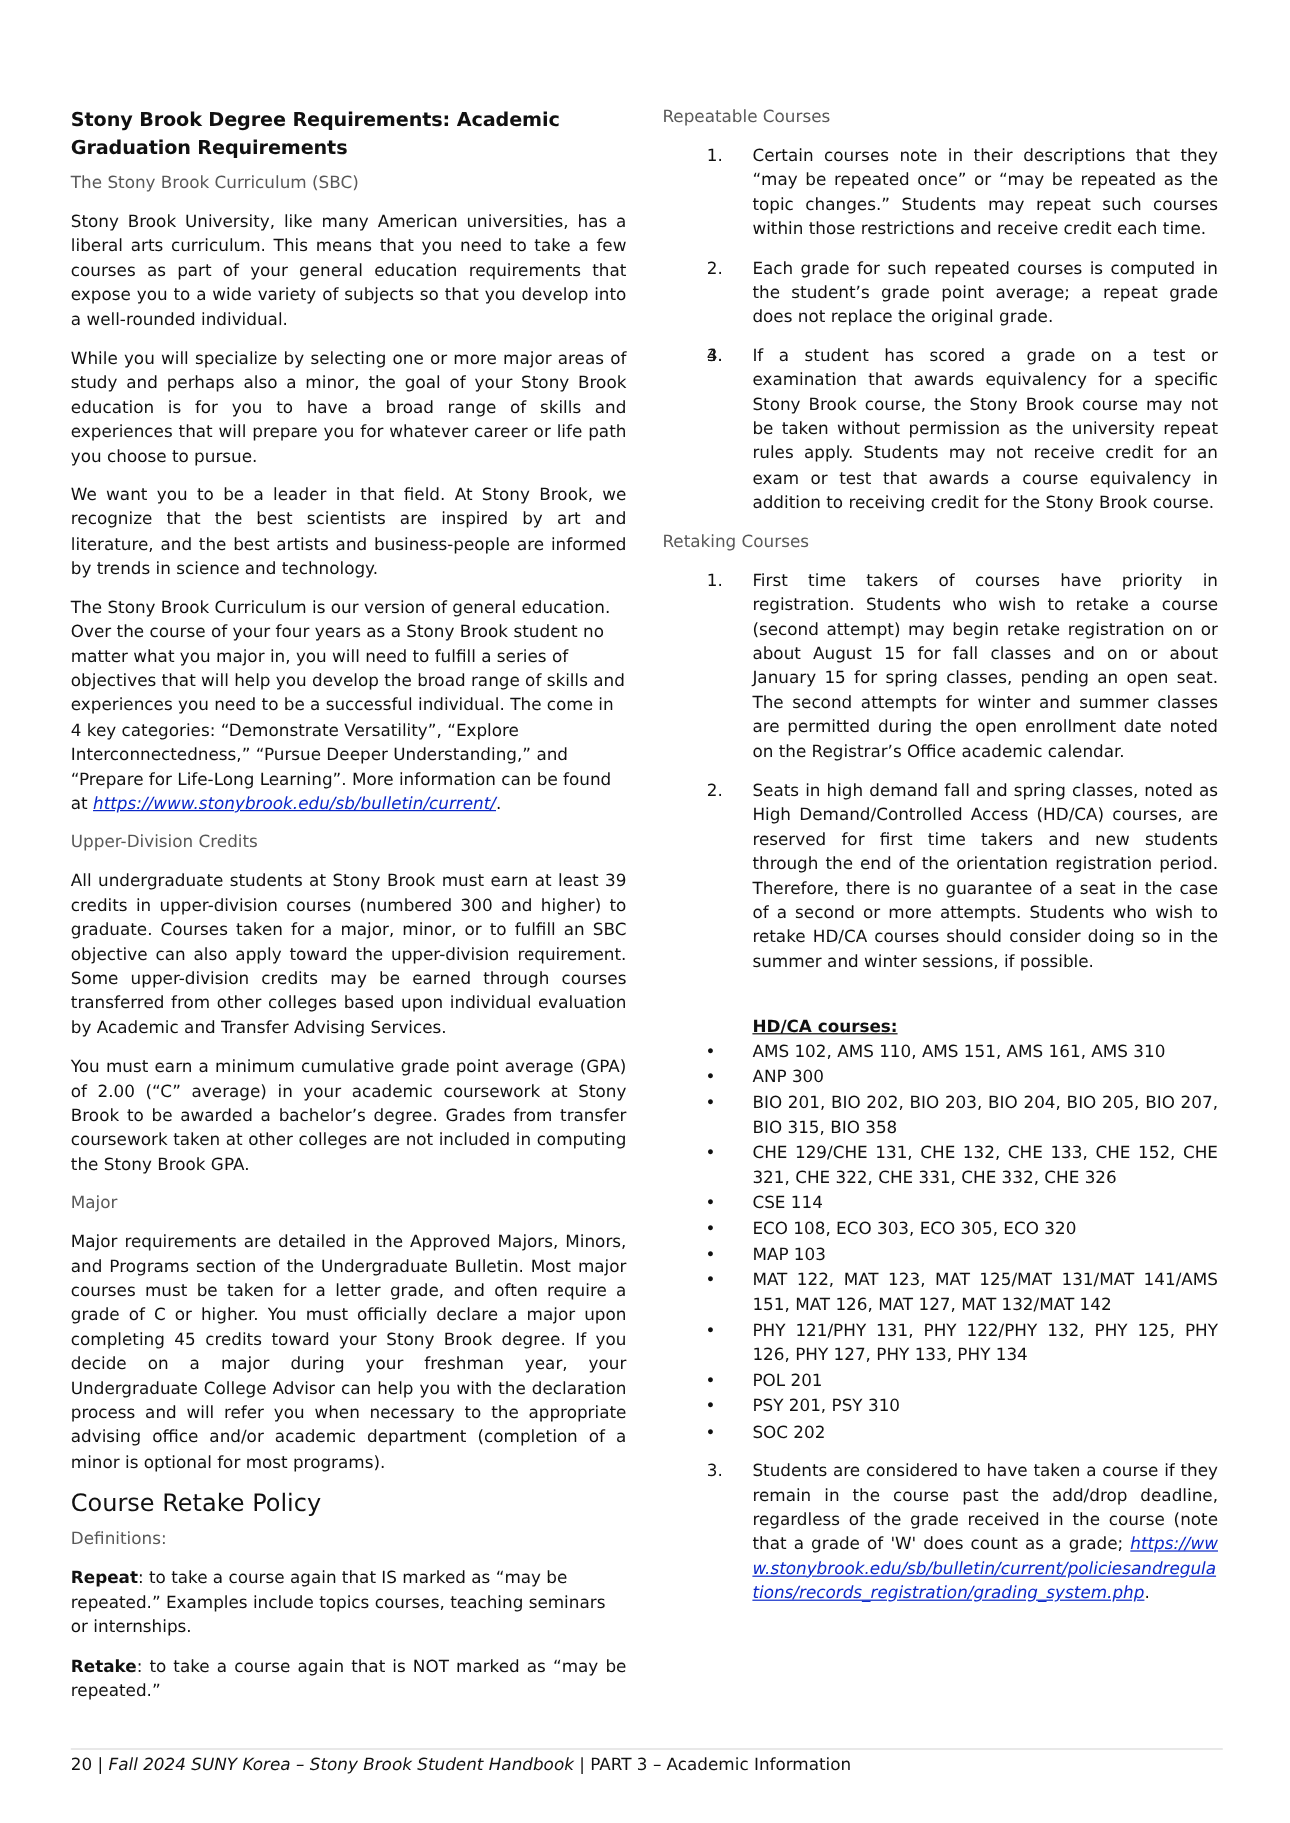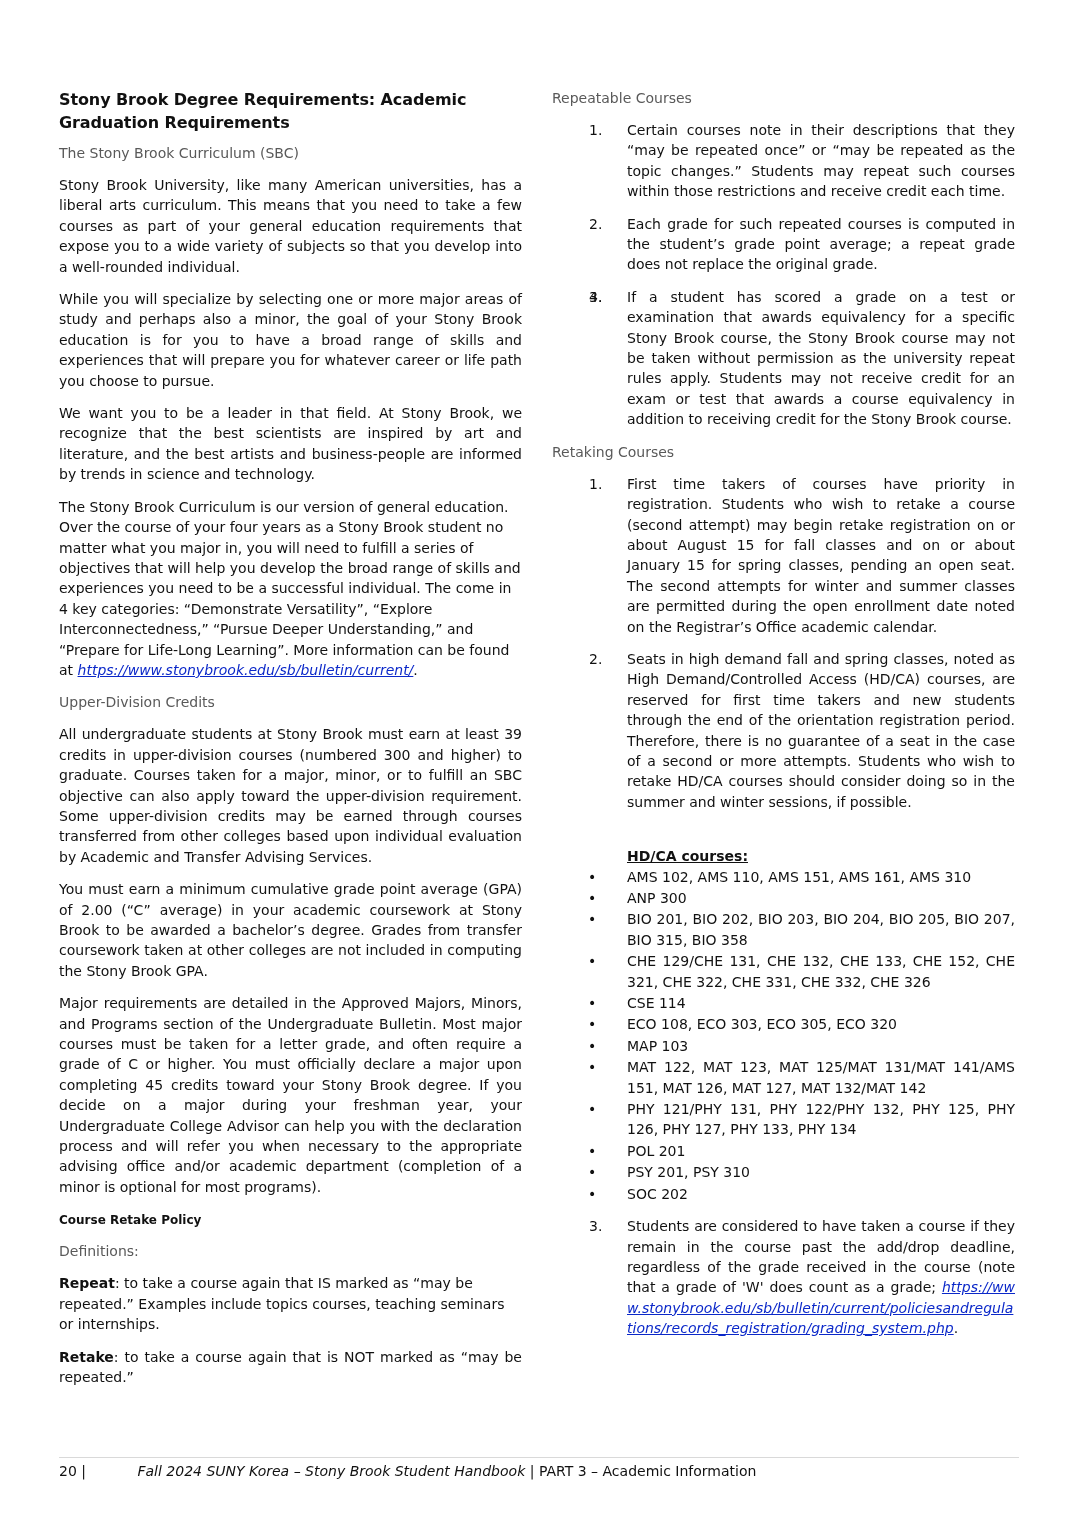--- a/index.html
+++ b/index.html
@@ -43,6 +43,7 @@
 
   <p class="body">You must earn a minimum cumulative grade point average (GPA) of 2.00 (“C” average) in your academic coursework at Stony Brook to be awarded a bachelor’s degree. Grades from transfer coursework taken at other colleges are not included in computing the Stony Brook GPA.</p>
 
+  <div class="subhead">Major</div>
   <p class="body">Major requirements are detailed in the Approved Majors, Minors, and Programs section of the Undergraduate Bulletin. Most major courses must be taken for a letter grade, and often require a grade of C or higher. You must officially declare a major upon completing 45 credits toward your Stony Brook degree. If you decide on a major during your freshman year, your Undergraduate College Advisor can help you with the declaration process and will refer you when necessary to the appropriate advising office and/or academic department (completion of a minor is optional for most programs).</p>
 
   <h2 class="sec">Course Retake Policy</h2>

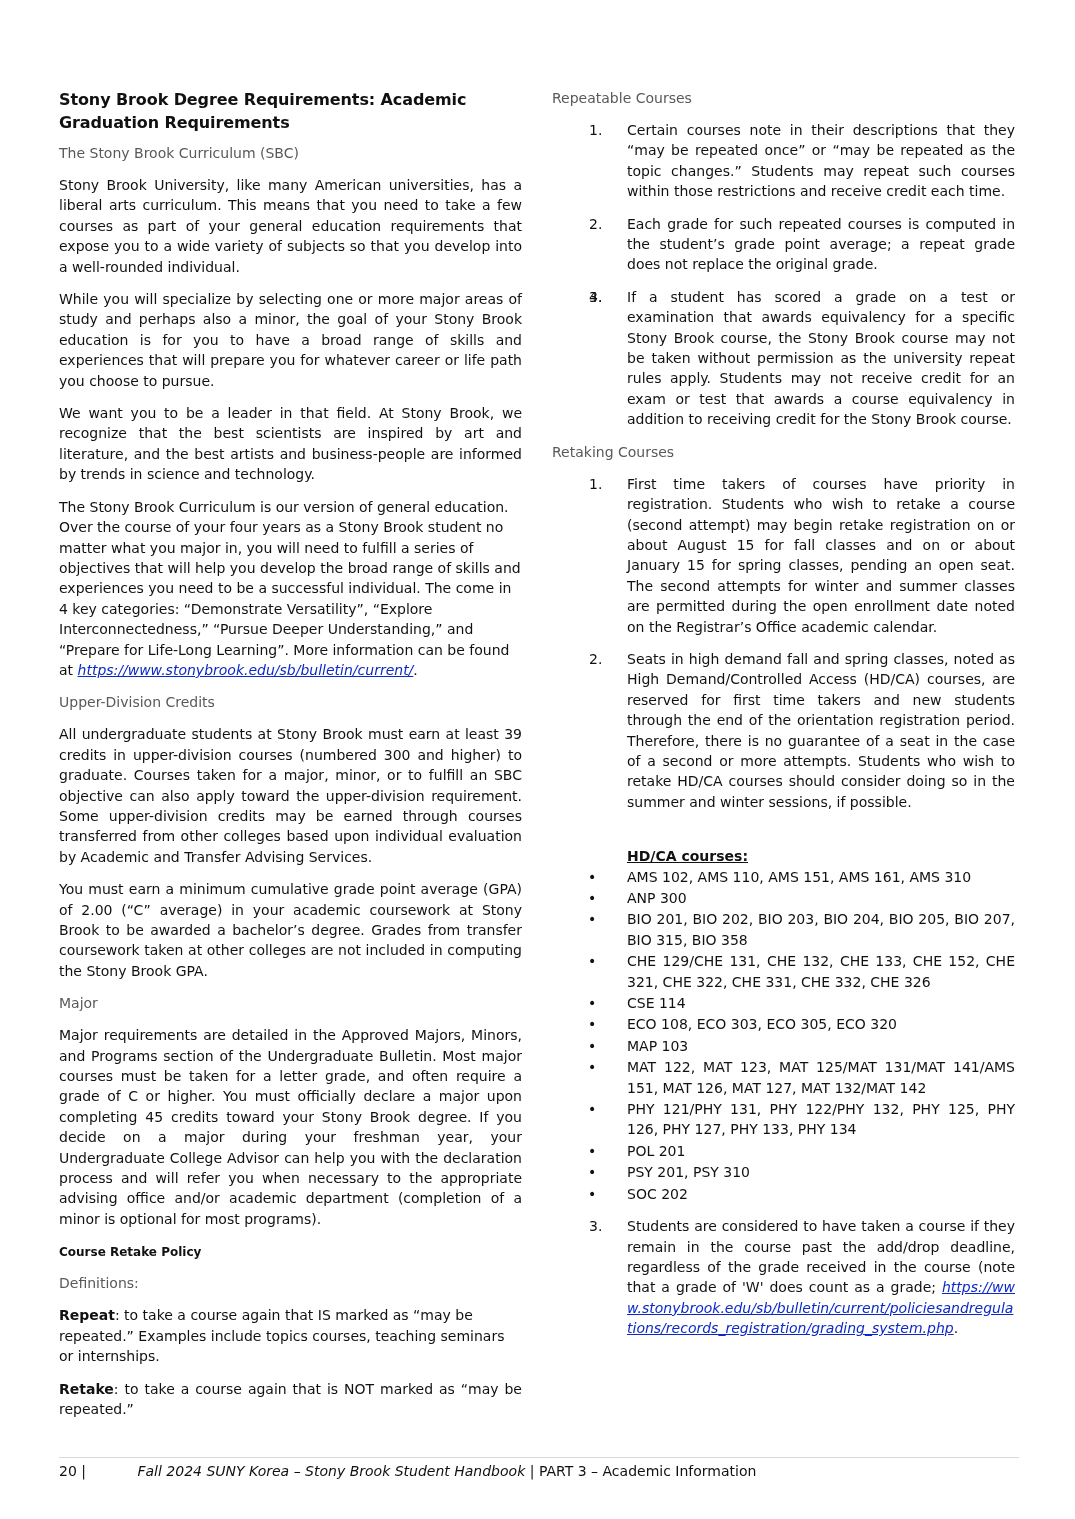--- a/index.html
+++ b/index.html
@@ -10,7 +10,7 @@
   .col-right { left: 552px; width: 463px; }
   .font { font-family: "DejaVu Sans", "Liberation Sans", sans-serif; }
   h1.title { font-size: 16px; font-weight: bold; line-height: 23px; margin: 0 0 9px 0; letter-spacing: -0.1px; }
-  h2.sec { font-size: 12px; font-weight: bold; line-height: 22px; margin: 0 0 10px 0; }
+  h2.sec { font-size: 20px; font-weight: normal; line-height: 22px; margin: 0 0 10px 0; }
   .subhead { font-size: 14px; color: #595959; line-height: 20px; margin: 0 0 12px 0; }
   p.body { font-size: 14px; line-height: 20.4px; margin: 0 0 12px 0; text-align: justify; }
   p.body.left { text-align: left; }

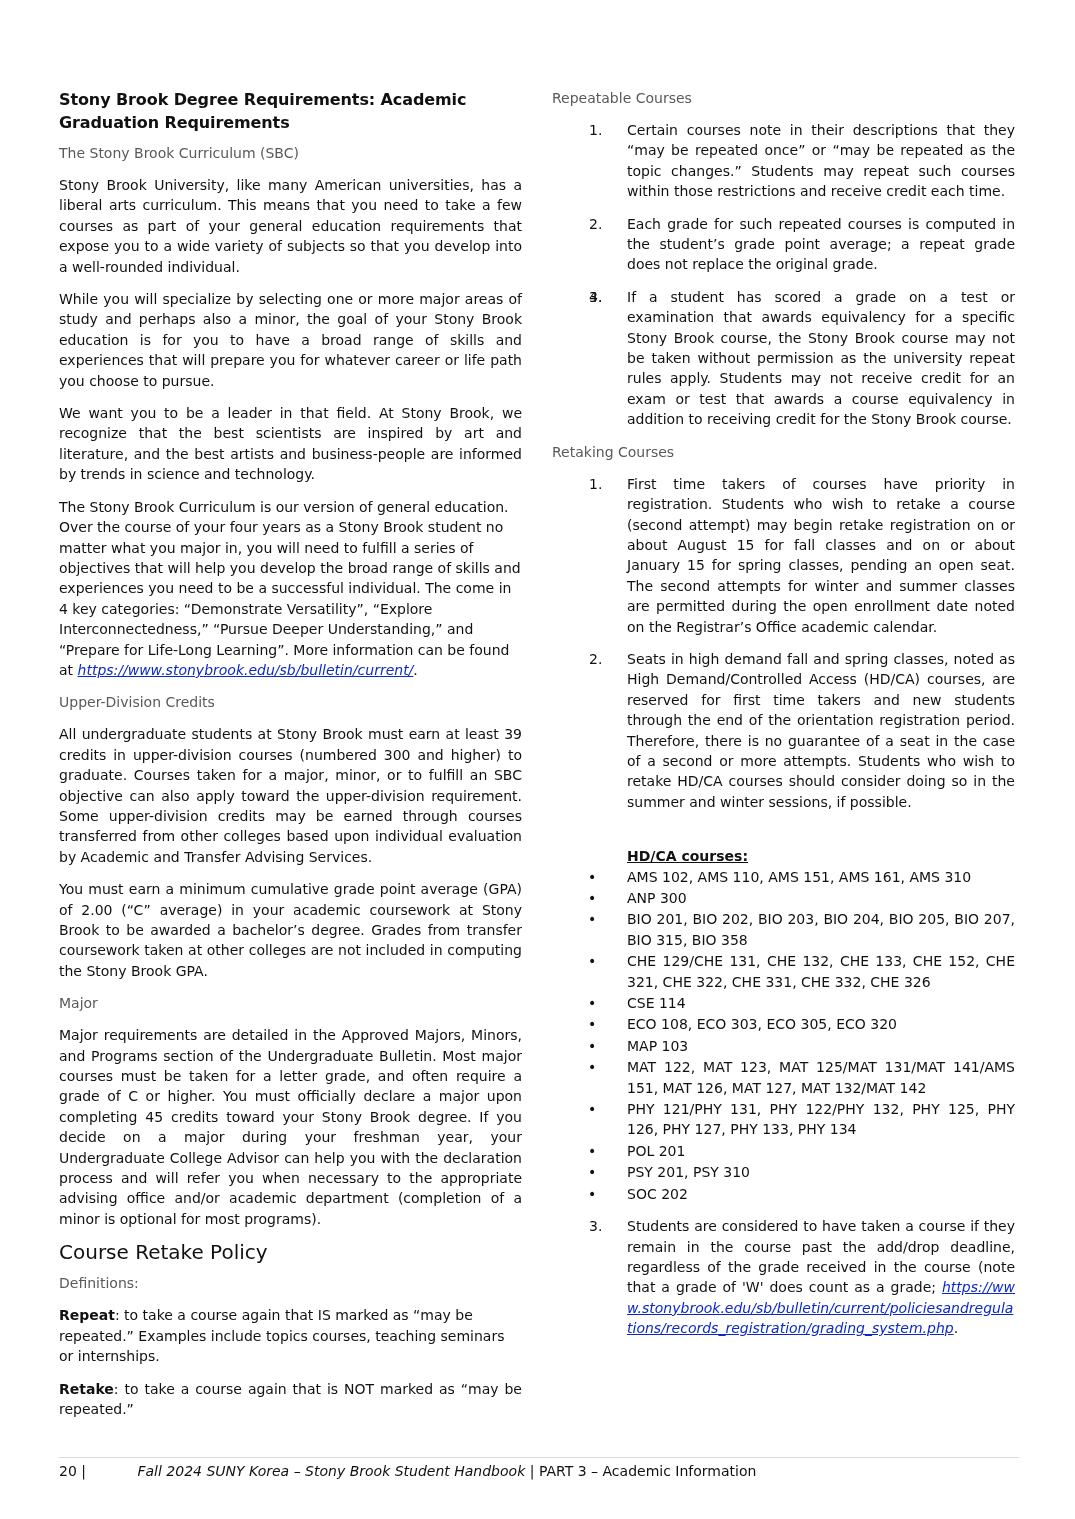--- a/index.html
+++ b/index.html
@@ -24,7 +24,7 @@
   ul.bul li .b { position: absolute; left: 36px; top: 0; font-size: 14px; }
   .footer { position: absolute; left: 59px; top: 1457px; width: 960px; border-top: 1px solid #d9d9d9; padding-top: 4px;
             font-size: 14px; line-height: 18px; color: #111; }
-  .footer em { font-style: italic; margin-left: 47px; }
+  .footer em { font-style: italic; }
 </style>
 </head>
 <body>

